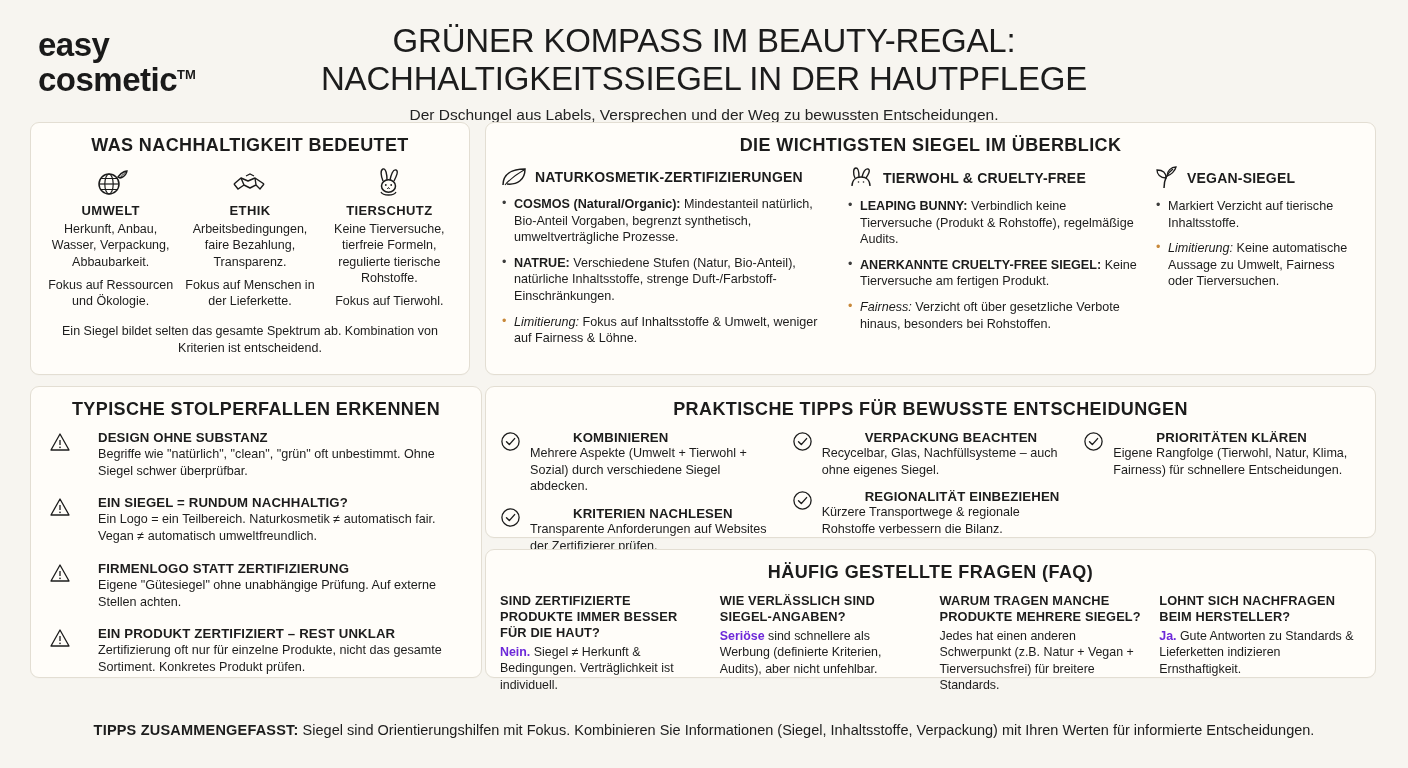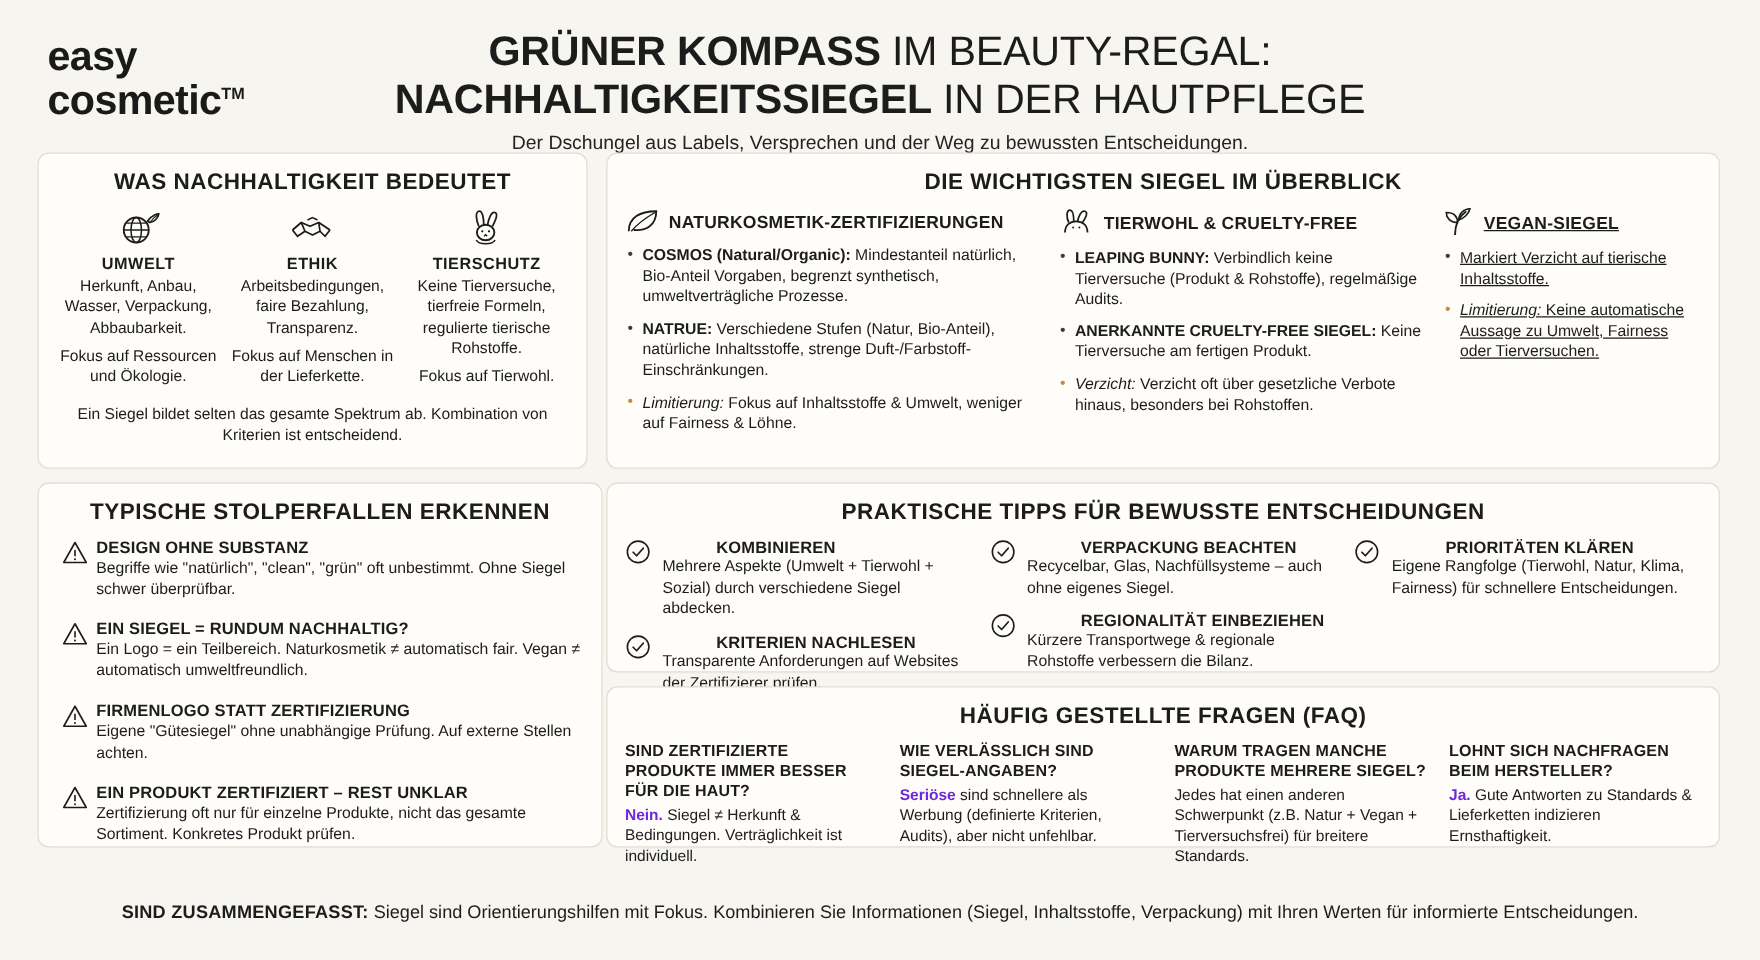--- a/index.html
+++ b/index.html
@@ -56,7 +56,7 @@
     font-weight: 400;
     letter-spacing: -0.2px;
   }
-  .title-l1 b, .title-l2 b { font-weight: 700; }
+  .title-l1 b, .title-l2 b { font-weight: 400; }
   .subtitle {
     font-size: 15.5px;
     margin-top: 7px;

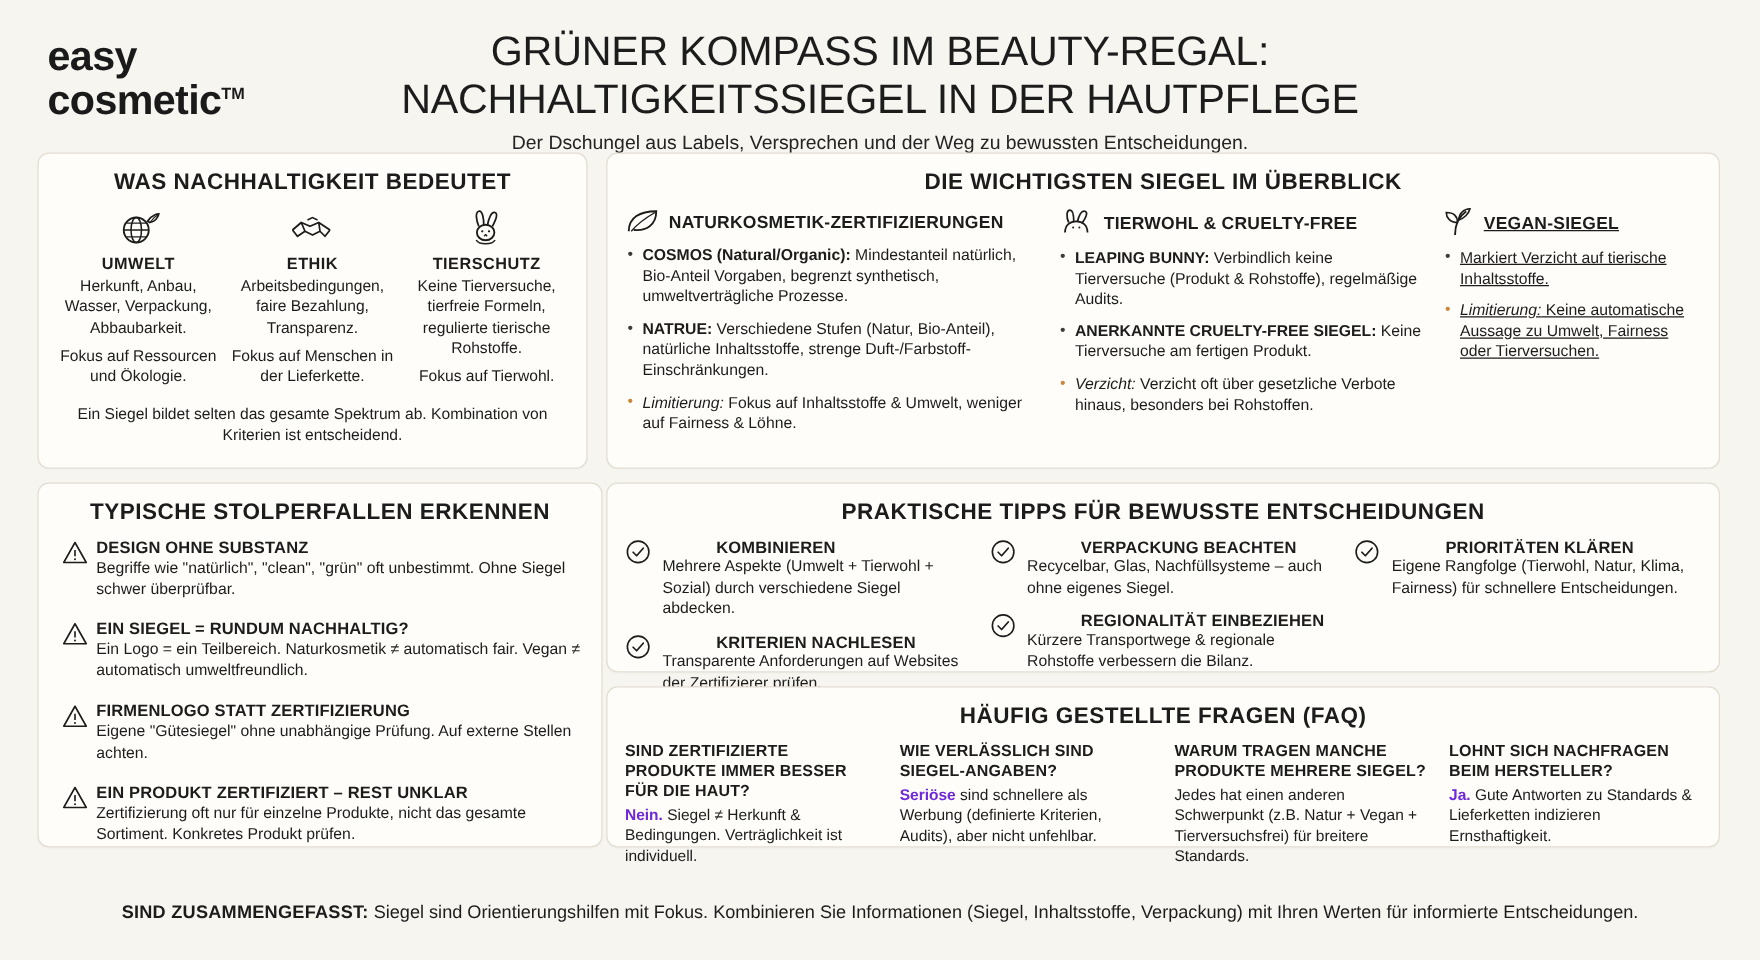--- a/index.html
+++ b/index.html
@@ -123,7 +123,7 @@
   .siegel-col { flex: 1; }
   .siegel-col.c1 { flex: 0 0 330px; }
   .siegel-col.c2 { flex: 0 0 292px; }
-  .siegel-col.c3 { flex: 1; text-decoration: underline; }
+  .siegel-col.c3 { flex: 1; }
   .siegel-head {
     display: flex; align-items: center; gap: 7px;
     margin-bottom: 8px;

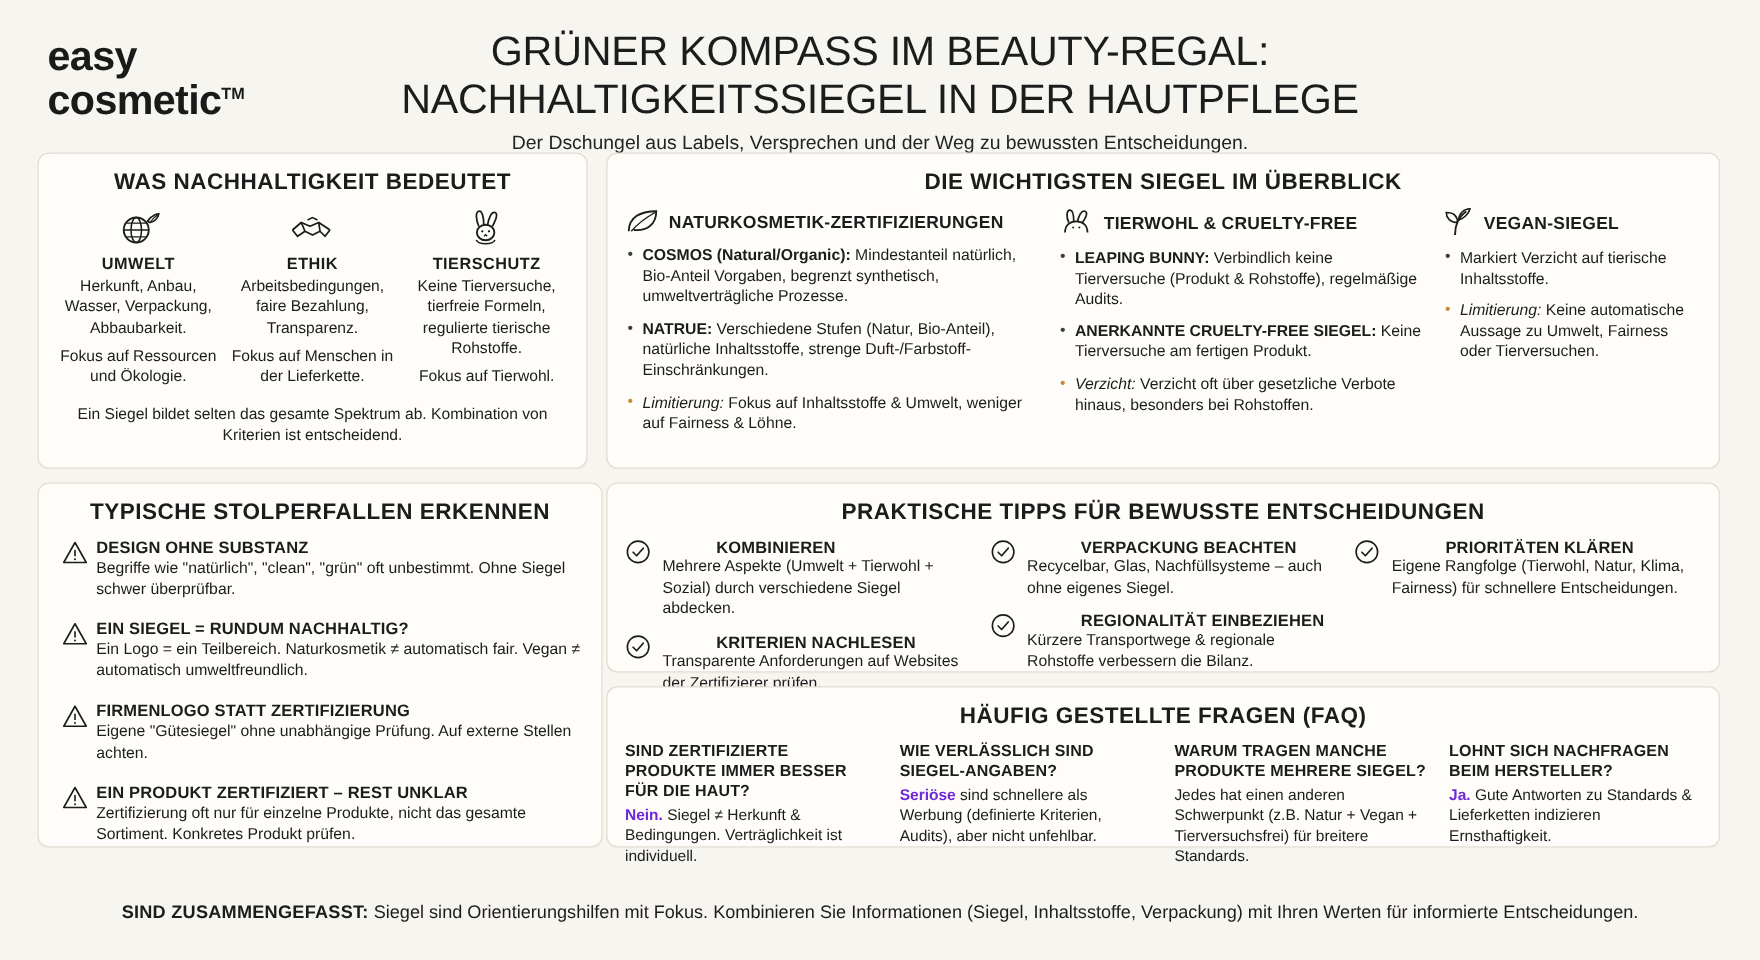--- a/index.html
+++ b/index.html
@@ -301,7 +301,7 @@
           <ul class="bullets">
             <li><span class="b">LEAPING BUNNY:</span><span> Verbindlich keine Tierversuche (Produkt &amp; Rohstoffe), regelmäßige Audits.</span></li>
             <li><span class="b">ANERKANNTE CRUELTY-FREE SIEGEL:</span><span> Keine Tierversuche am fertigen Produkt.</span></li>
-            <li class="lim"><span class="it">Verzicht:</span><span> Verzicht oft über gesetzliche Verbote hinaus, besonders bei Rohstoffen.</span></li>
+            <li class="lim"><span class="it">Fairness:</span><span> Verzicht oft über gesetzliche Verbote hinaus, besonders bei Rohstoffen.</span></li>
           </ul>
         </div>
 

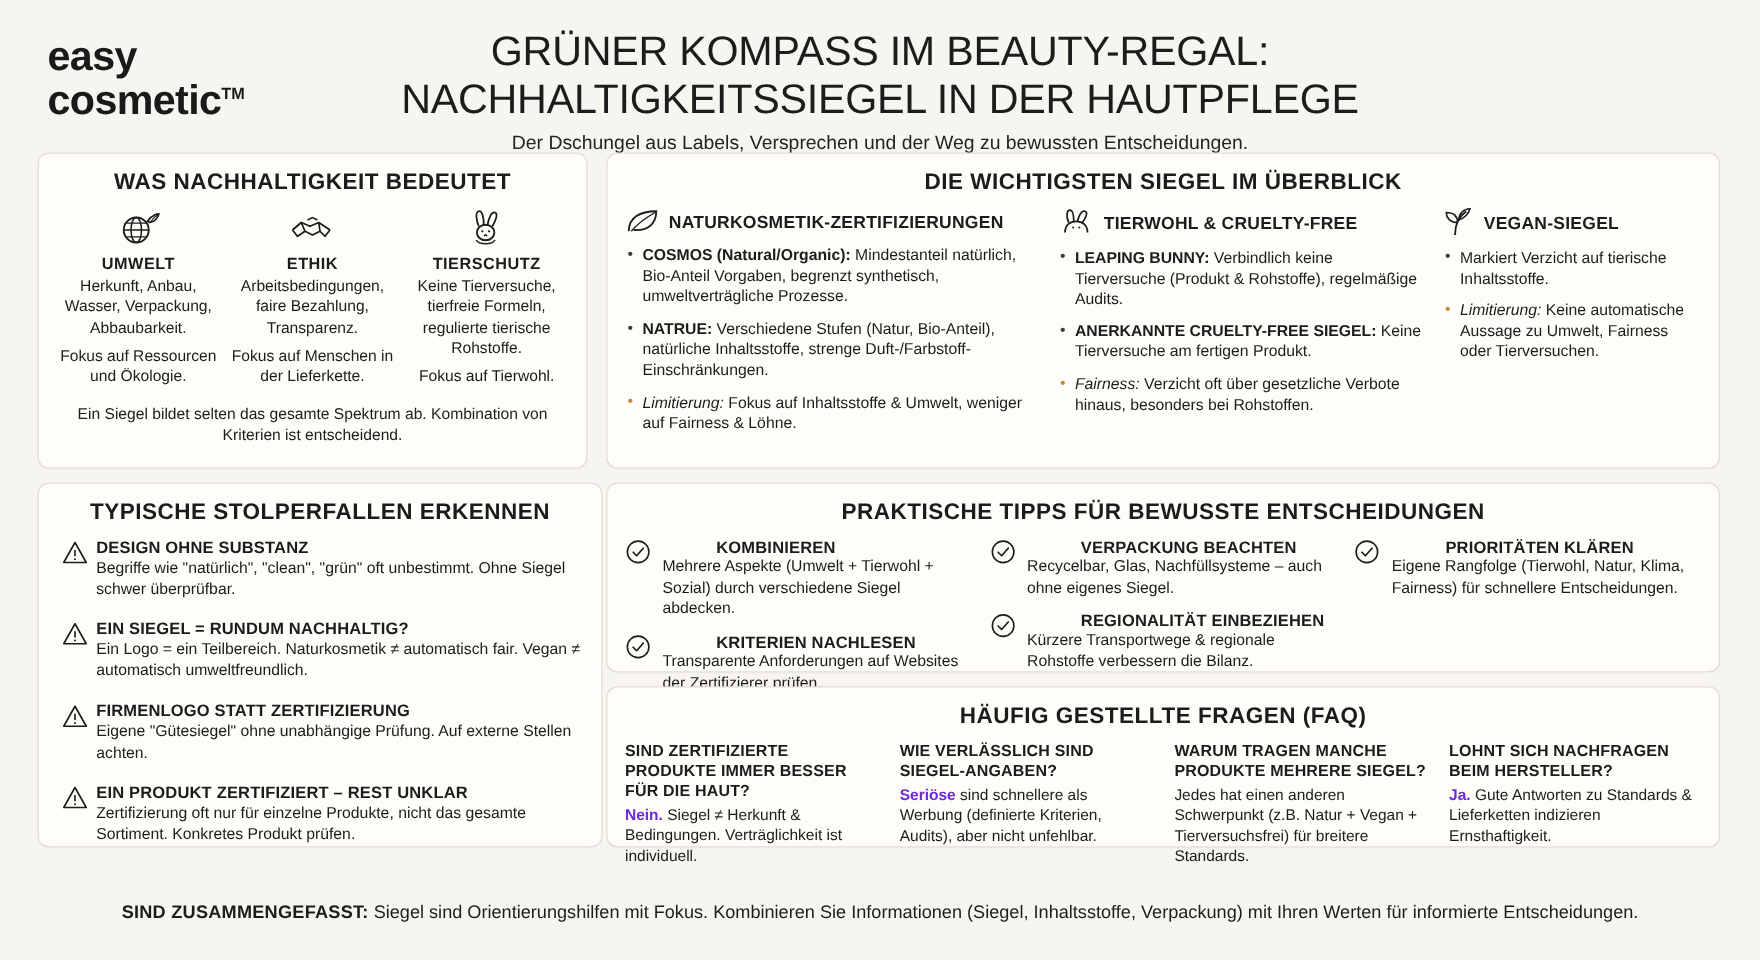--- a/index.html
+++ b/index.html
@@ -150,7 +150,7 @@
 
   
   .warn-list { padding: 0 16px 0 18px; }
-  .warn-item { display: flex; gap: 6px; margin-bottom: 16px; }
+  .warn-item { display: flex; gap: 27px; margin-bottom: 16px; }
   .warn-icon { flex: 0 0 22px; padding-top: 2px; }
   .warn-body { flex: 1; }
   .warn-title { font-size: 13.2px; font-weight: 700; letter-spacing: 0.15px; margin-bottom: 1px; }

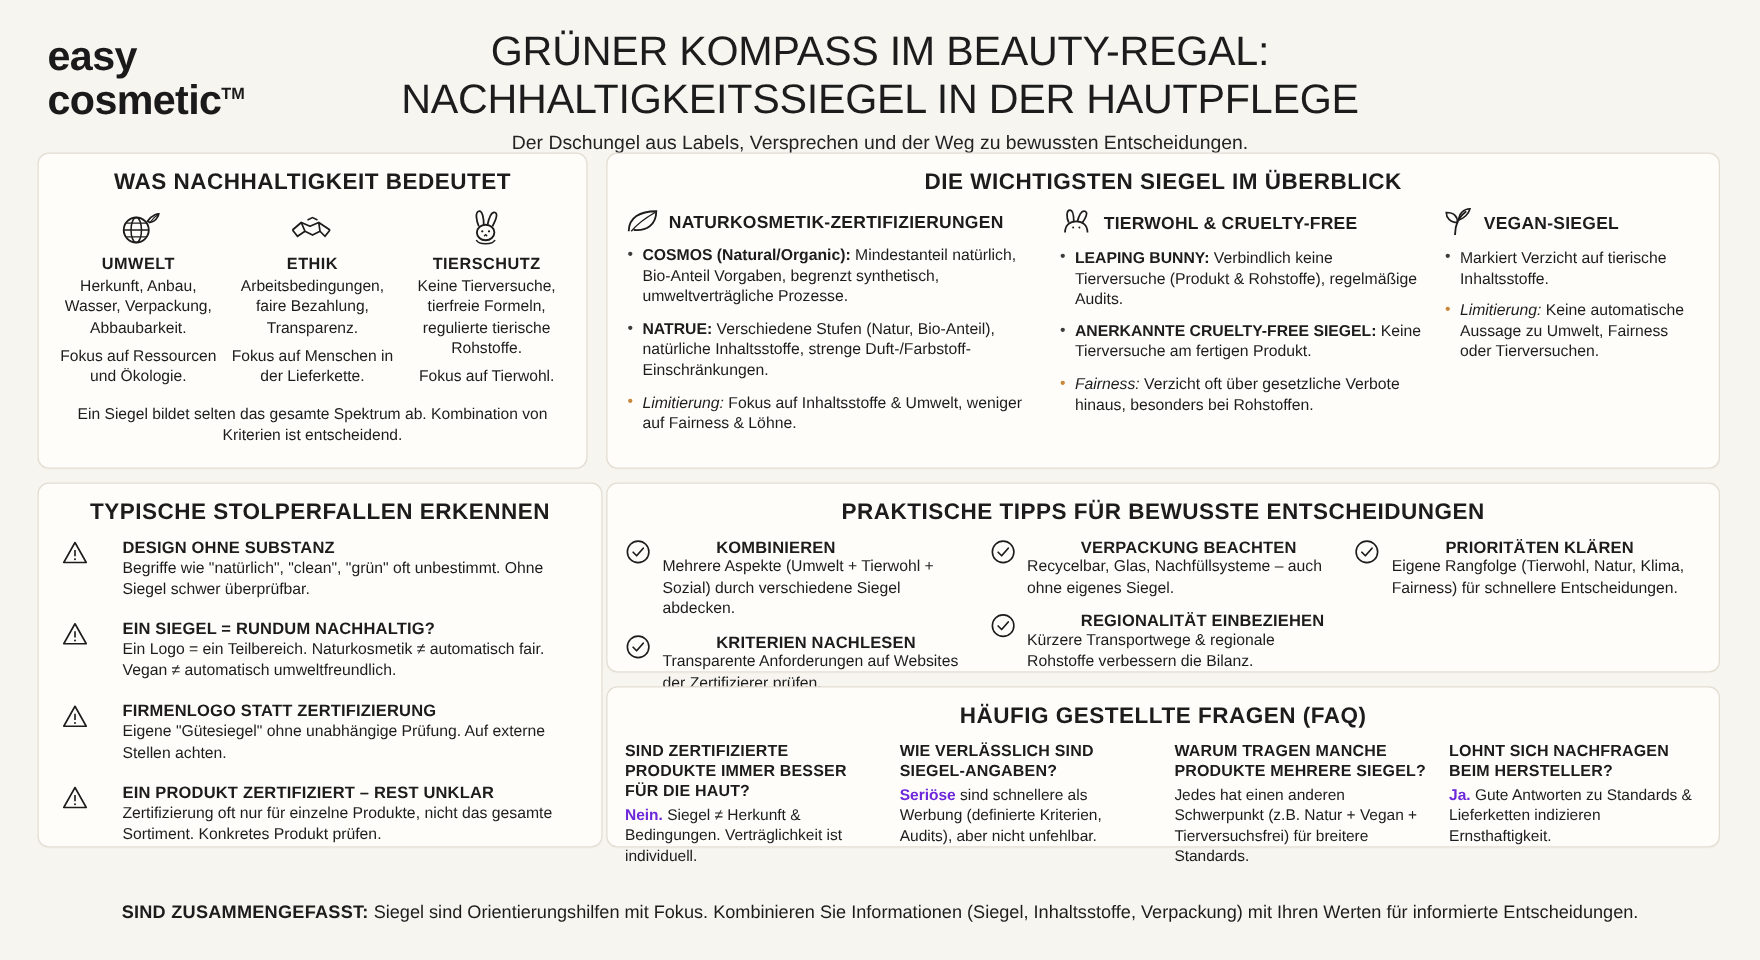--- a/index.html
+++ b/index.html
@@ -494,7 +494,7 @@
   </div>
 
   <div class="footer">
-    <span class="b">SIND ZUSAMMENGEFASST:</span><span> Siegel sind Orientierungshilfen mit Fokus. Kombinieren Sie Informationen (Siegel, Inhaltsstoffe, Verpackung) mit Ihren Werten für informierte Entscheidungen.</span>
+    <span class="b">TIPPS ZUSAMMENGEFASST:</span><span> Siegel sind Orientierungshilfen mit Fokus. Kombinieren Sie Informationen (Siegel, Inhaltsstoffe, Verpackung) mit Ihren Werten für informierte Entscheidungen.</span>
   </div>
 
 </div>

